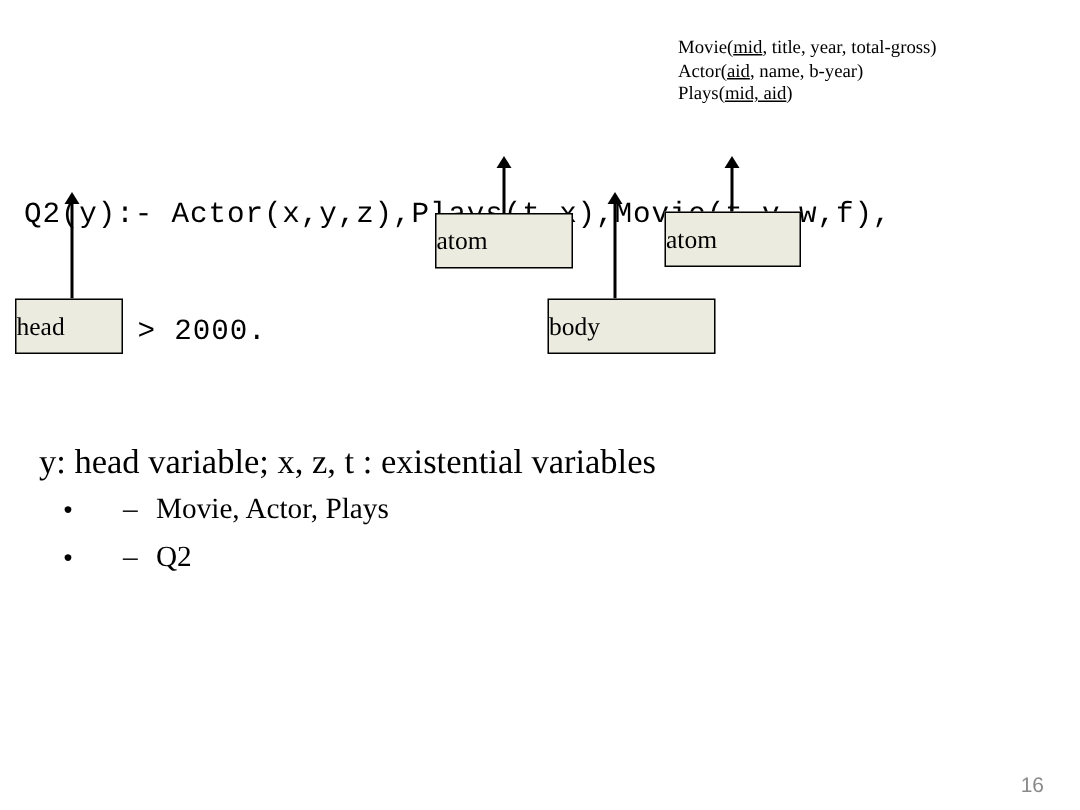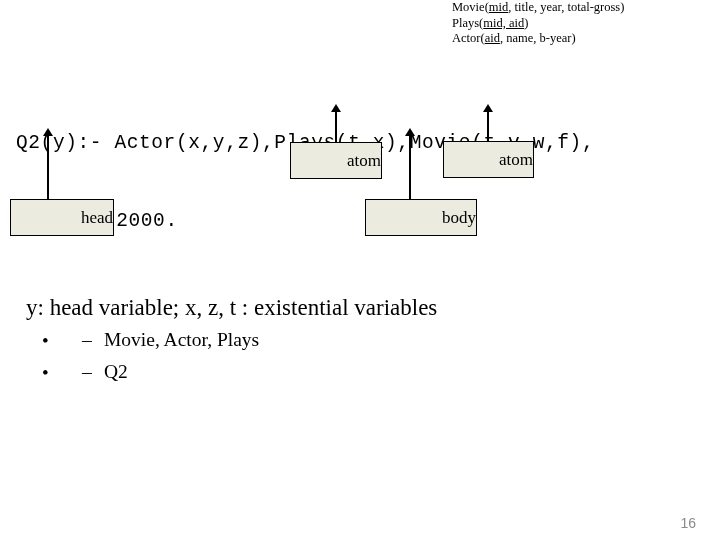--- a/index.html
+++ b/index.html
@@ -32,7 +32,7 @@
   #schema {
     position: absolute;
     left: 452px;
-    top: 0;
+    top: 24px;
     font-family: "Liberation Serif", "DejaVu Serif", serif;
     font-size: 12.5px;
     line-height: 15.5px;

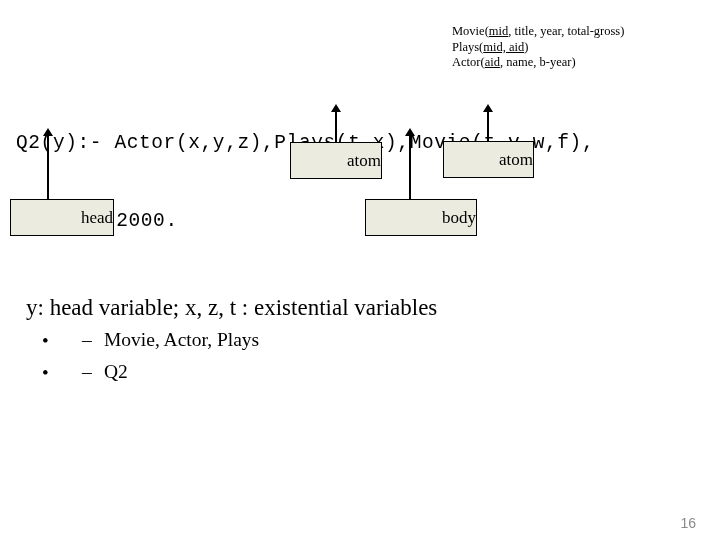--- a/index.html
+++ b/index.html
@@ -171,8 +171,8 @@
 
   <div id="schema">
     <span class="srow"><span>Movie</span><span>(</span><span class="key">mid</span><span>, title, year, total-gross)</span></span>
+    <span class="srow"><span>Actor</span><span>(</span><span class="key">aid</span><span>, name, b-year)</span></span>
     <span class="srow"><span>Plays</span><span>(</span><span class="key">mid, aid</span><span>)</span></span>
-    <span class="srow"><span>Actor</span><span>(</span><span class="key">aid</span><span>, name, b-year)</span></span>
   </div>
 
   <div id="rule">

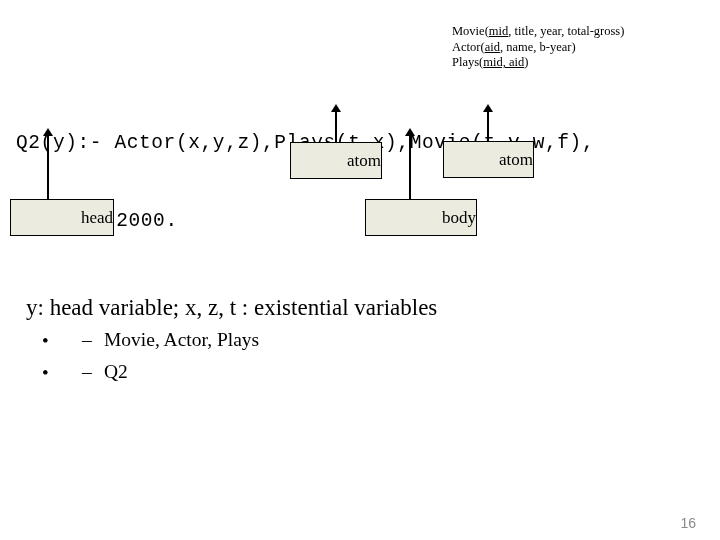--- a/index.html
+++ b/index.html
@@ -68,7 +68,7 @@
     color: #000000;
     display: flex;
     align-items: center;
-    justify-content: flex-end;
+    justify-content: flex-start;
   }
   #box-atom-left  { left: 290px; top: 142px; width: 92px;  height: 37px; }
   #box-atom-right { left: 443px; top: 141px; width: 91px;  height: 37px; }

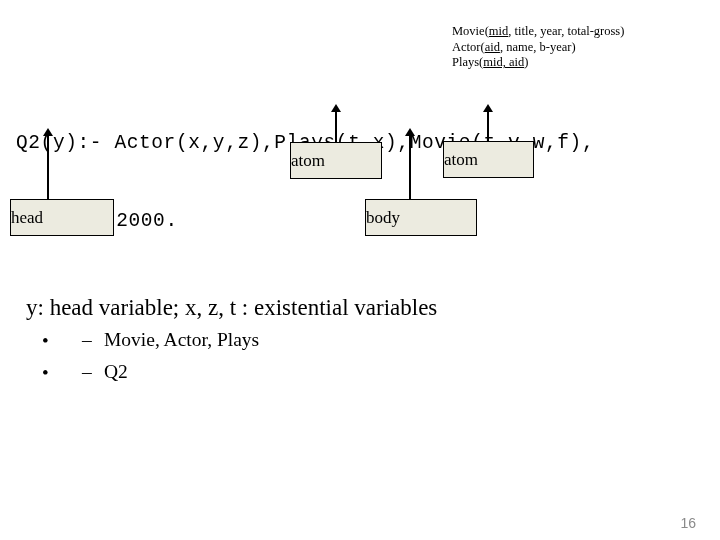--- a/index.html
+++ b/index.html
@@ -72,7 +72,7 @@
   }
   #box-atom-left  { left: 290px; top: 142px; width: 92px;  height: 37px; }
   #box-atom-right { left: 443px; top: 141px; width: 91px;  height: 37px; }
-  #box-head       { left: 10px;  top: 199px; width: 104px;  height: 37px; }
+  #box-head       { left: 10px;  top: 199px; width: 72px;  height: 37px; }
   #box-body       { left: 365px; top: 199px; width: 112px;  height: 37px; }
 
   

